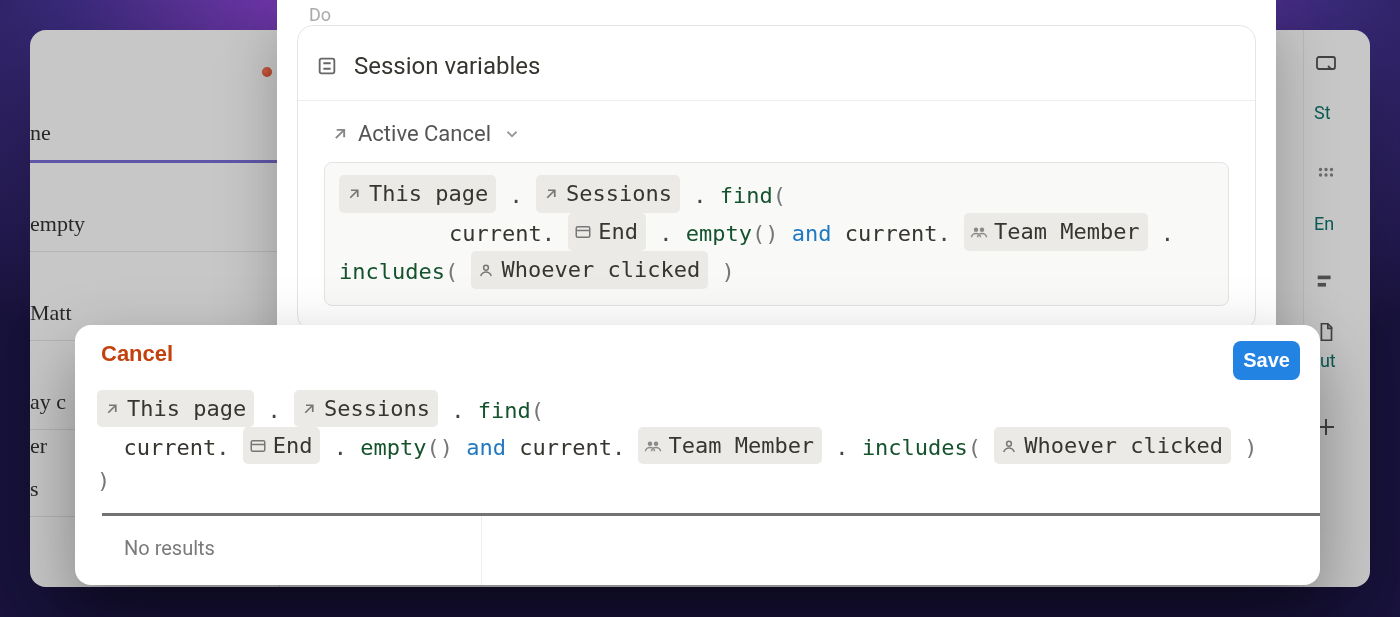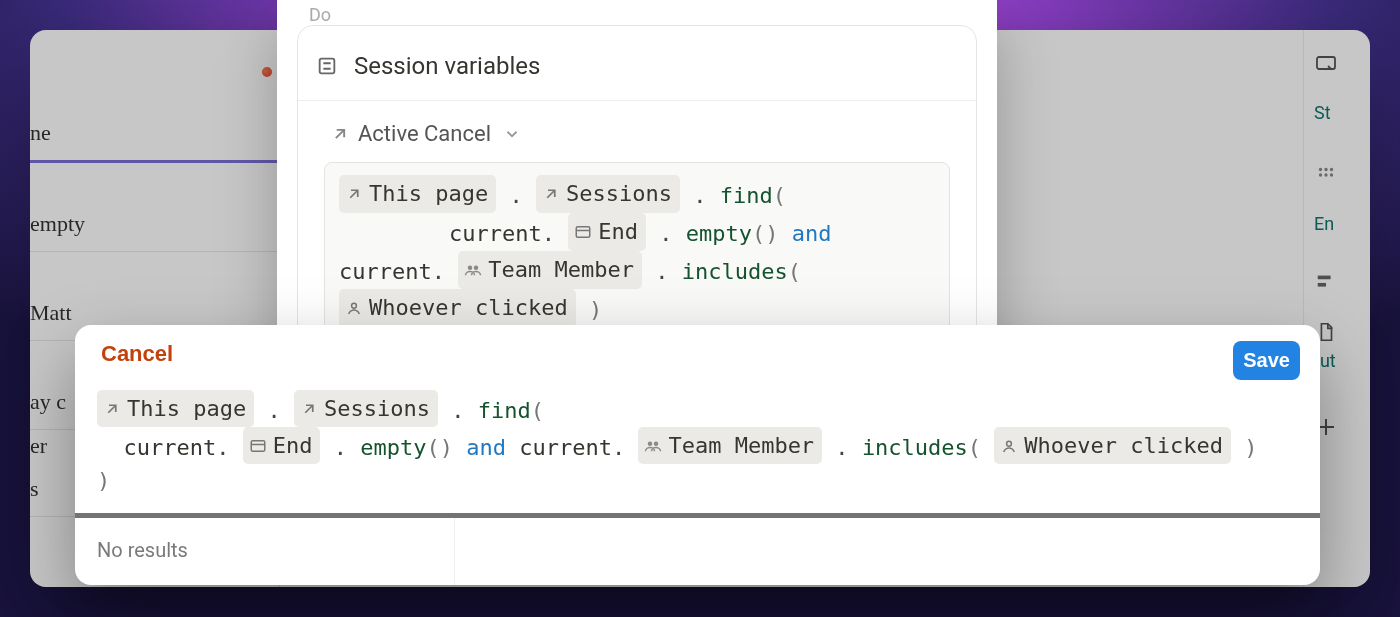--- a/index.html
+++ b/index.html
@@ -56,7 +56,7 @@
   
   .center-panel {
     position: absolute;
-    left: 277px; top: 0; width: 720px;
+    left: 277px; top: 0; width: 999px;
     background: #fff;
     border-radius: 0 0 12px 12px;
     box-shadow: 0 30px 60px rgba(0,0,0,.25);

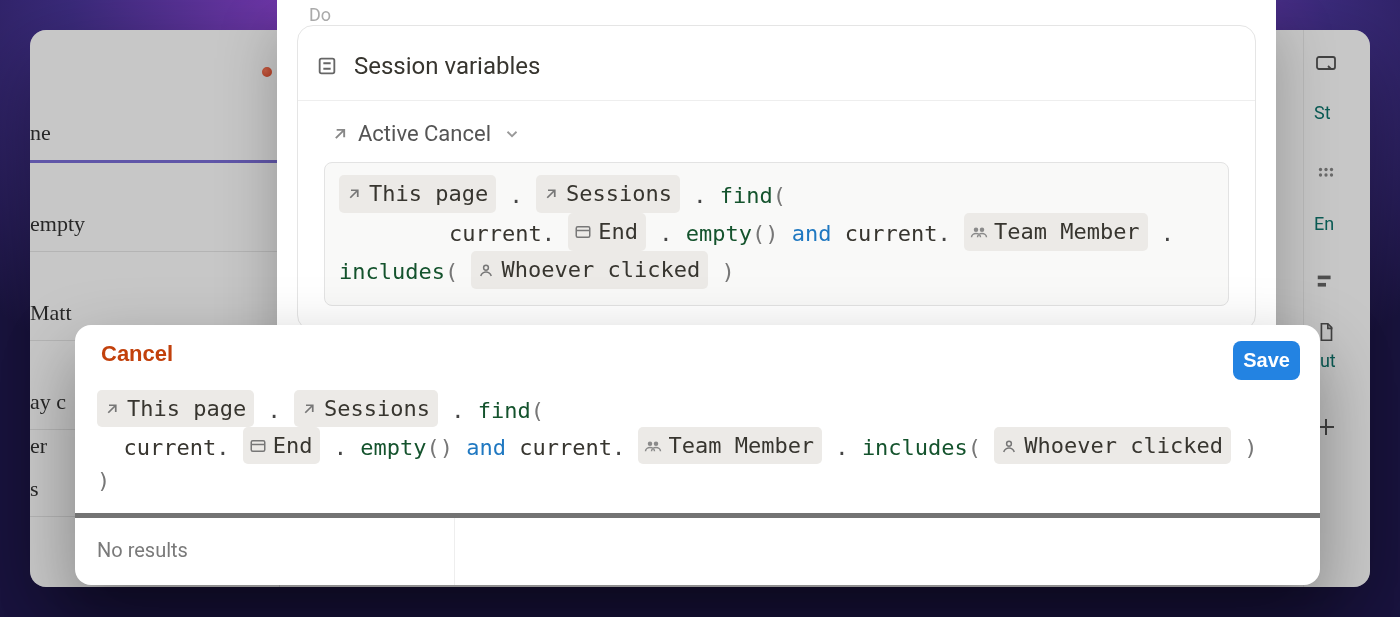--- a/index.html
+++ b/index.html
@@ -128,7 +128,7 @@
     font-size: 22px; line-height:1.5; color:#37352f;
   }
   .editor-results {
-    display:flex; border-top:5px solid #737373; min-height: 72px;
+    display:flex; border-top:3px solid #737373; min-height: 72px; margin-left: 27px;
   }
   .editor-results .left {
     width: 380px; border-right:1px solid #eee;

